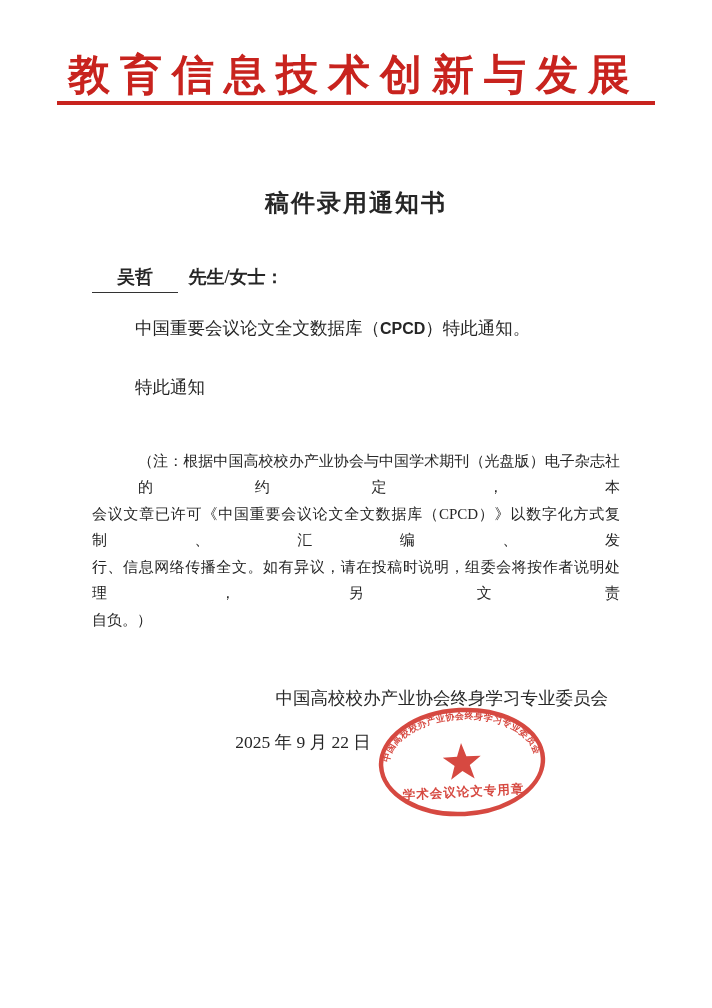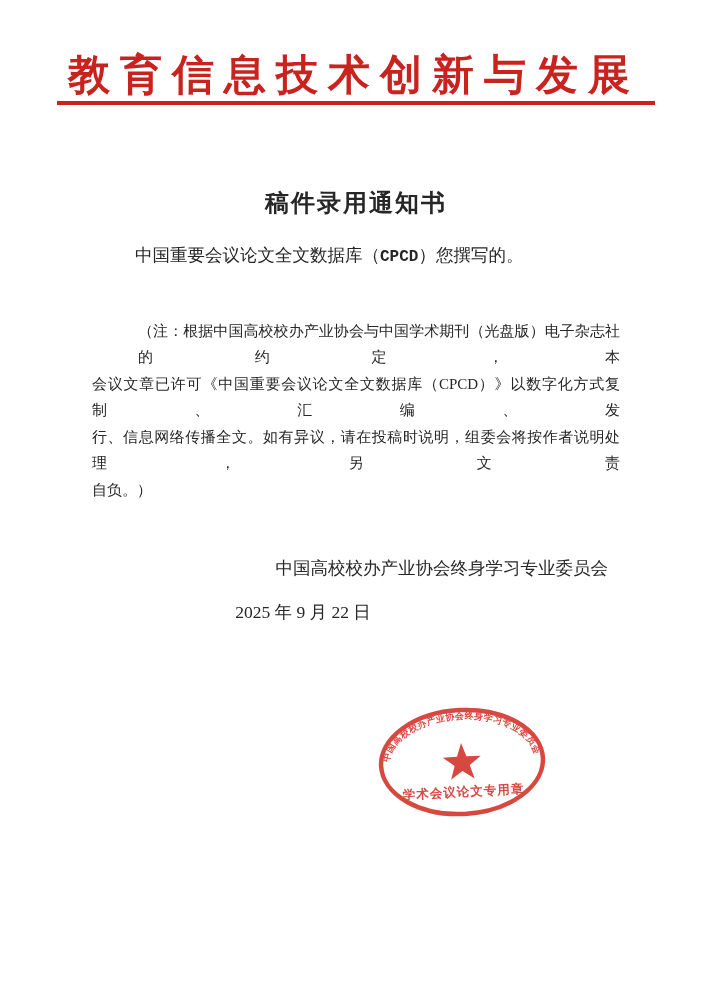--- a/index.html
+++ b/index.html
@@ -118,6 +118,10 @@
 
     <h2 class="notice-title">稿件录用通知书</h2>
 
+    <p class="salutation">
+      <span class="name-underline">吴哲</span>
+      <span class="suffix">先生/女士：</span>
+    </p>
 
 
     <p class="cpcd-line"><span>中国重要会议论文全文数据库（</span><span class="code">CPCD</span><span>）您撰写的。</span></p>

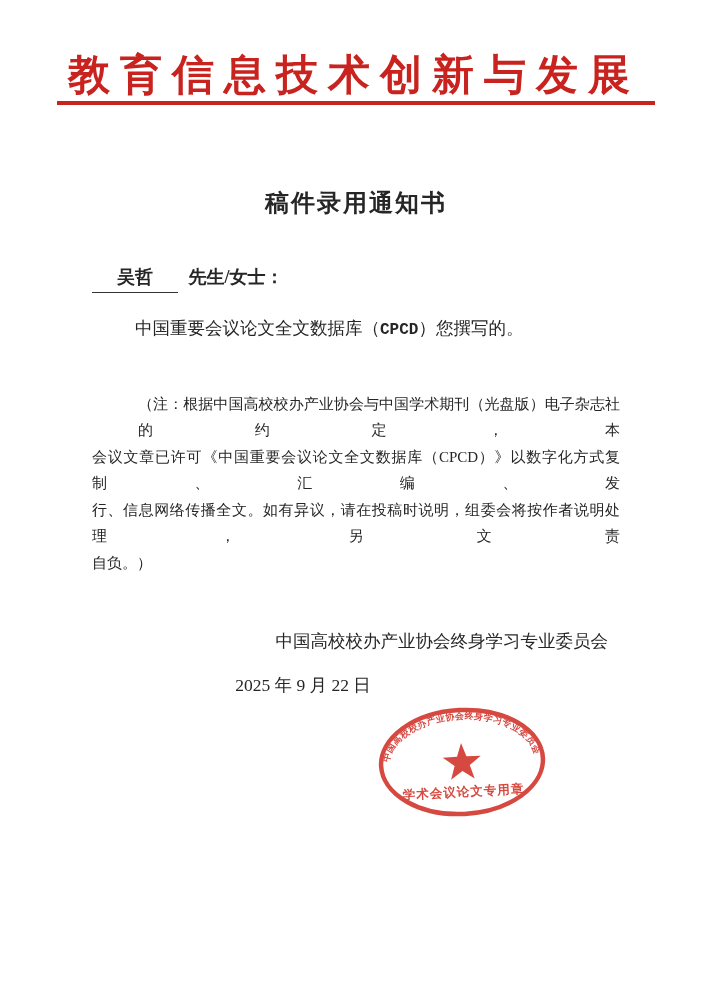--- a/index.html
+++ b/index.html
@@ -65,7 +65,7 @@
     line-height:28px;
   }
   .cpcd-line .code{
-    font-family:Liberation Mono, monospace;
+    font-family:Liberation Sans, sans-serif;
     font-weight:700;
     font-size:16px;
   }

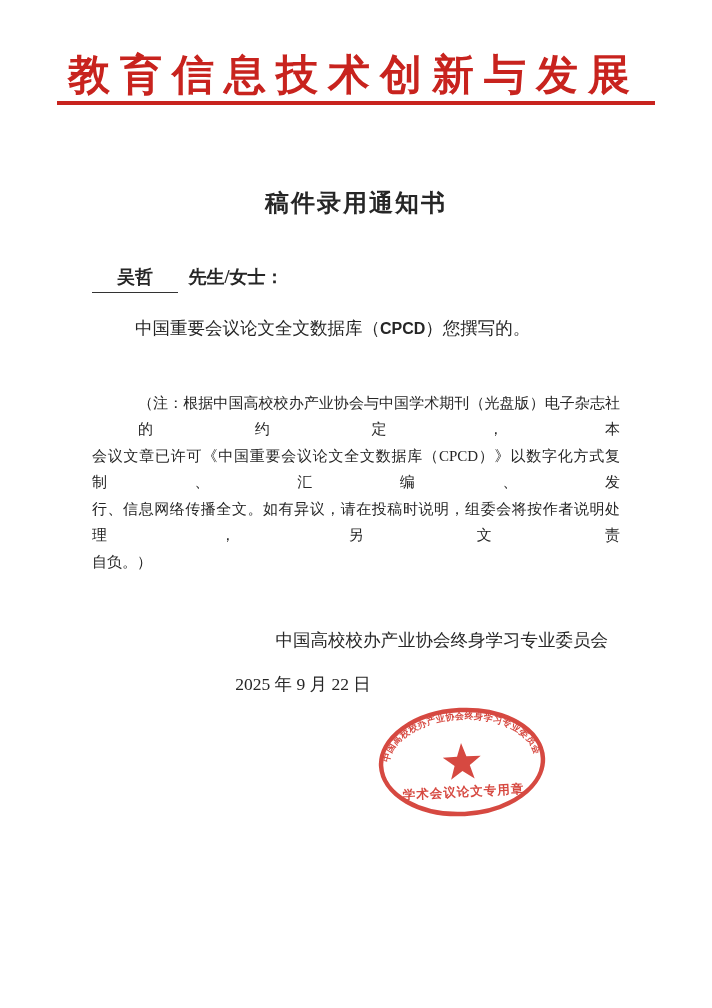--- a/index.html
+++ b/index.html
@@ -124,7 +124,7 @@
     </p>
 
 
-    <p class="cpcd-line"><span>中国重要会议论文全文数据库（</span><span class="code">CPCD</span><span>）您撰写的。</span></p>
+    <p class="cpcd-line"><span>中国重要会议论文全文数据库（</span><span class="code">CPCD</span><span>）特此通知。</span></p>
 
 
     <div class="note-para">

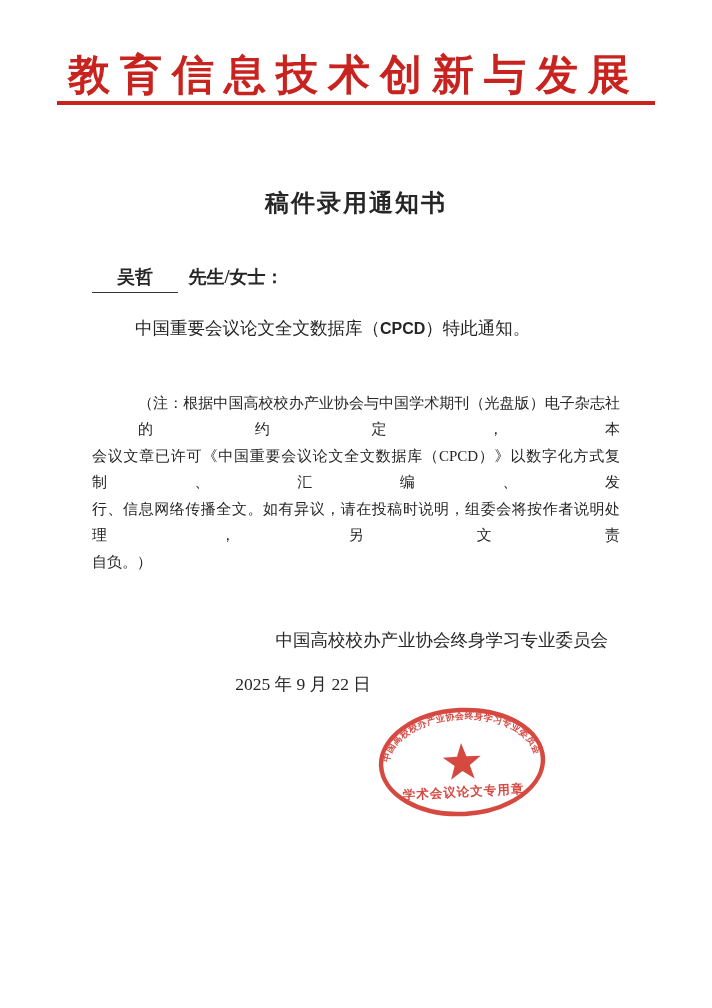--- a/index.html
+++ b/index.html
@@ -126,6 +126,7 @@
 
     <p class="cpcd-line"><span>中国重要会议论文全文数据库（</span><span class="code">CPCD</span><span>）特此通知。</span></p>
 
+    <p class="notice-line">特此通知</p>
 
     <div class="note-para">
       <div class="line jl indent3">（注：根据中国高校校办产业协会与中国学术期刊（光盘版）电子杂志社的约定，本</div>

